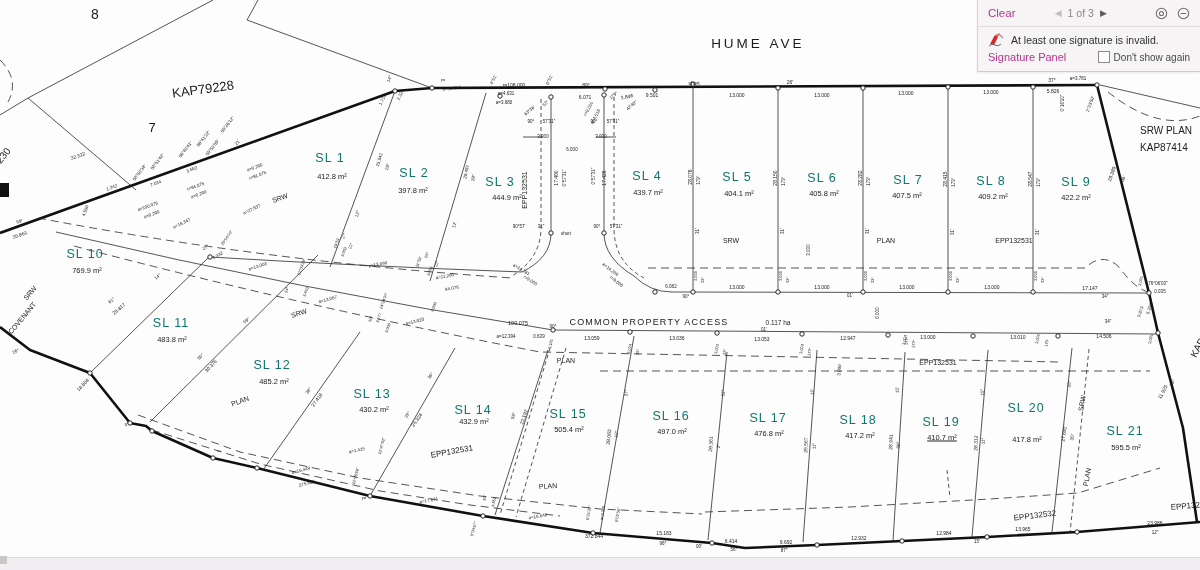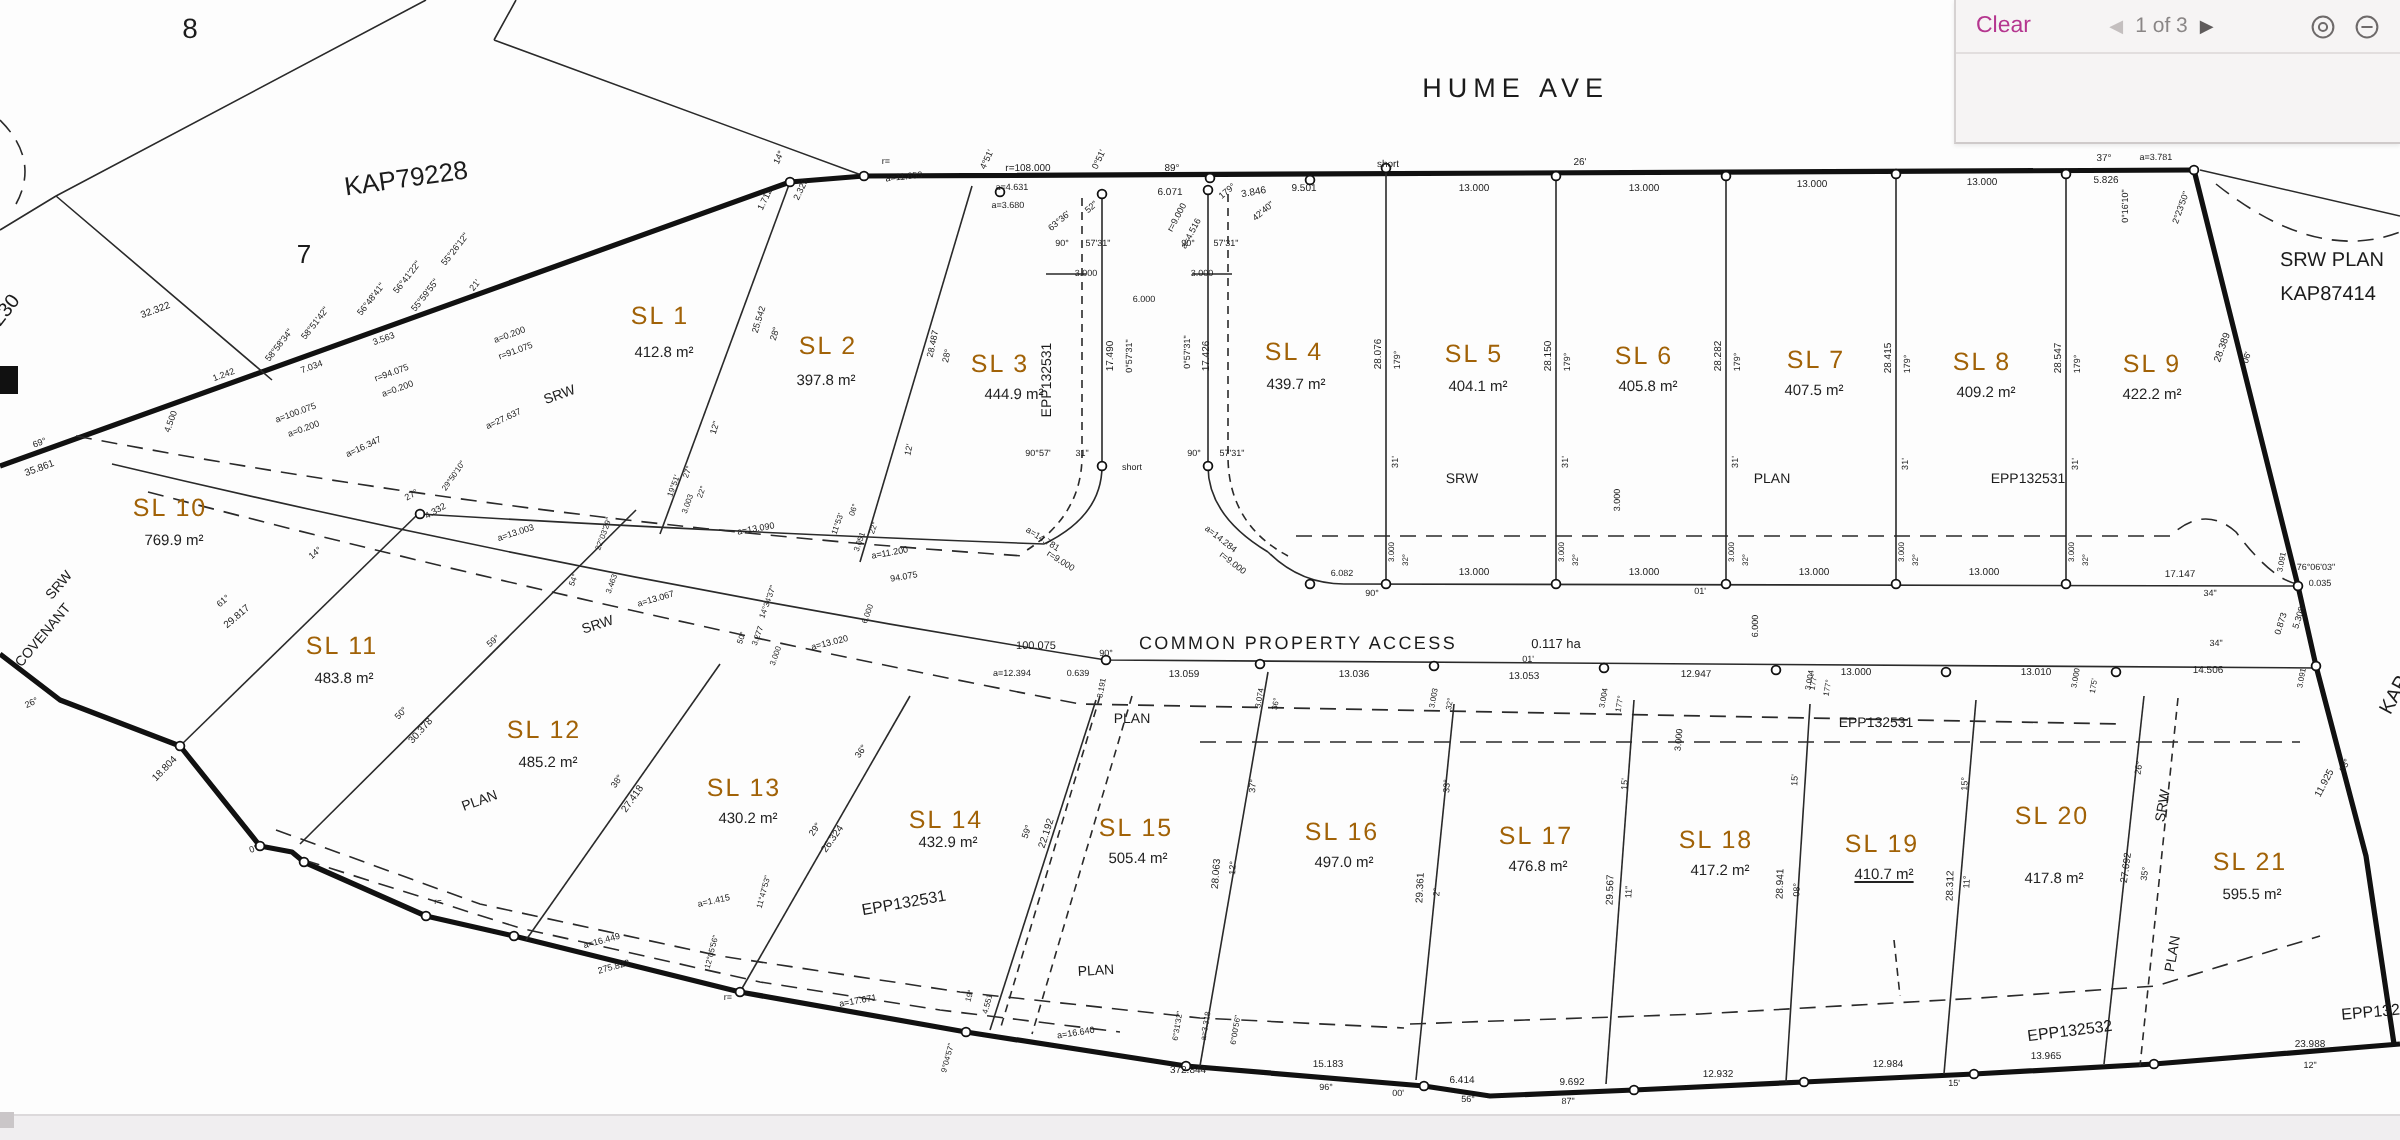--- a/index.html
+++ b/index.html
@@ -472,6 +472,15 @@
         <path d="M4,7 L10,7" stroke="#6e6a6a" stroke-width="1.1"></path>
       </svg>
     </div>
+    <div id="sig-row2">
+      <svg width="17" height="15" viewBox="0 0 17 15">
+        <path d="M2,12 L7,3 L10,5 L6,13 Z" fill="#d7282f"></path>
+        <path d="M7,3 L12,1 L10,5 Z" fill="#e8684f"></path>
+        <path d="M1,14 Q4,11 7,13 T13,12" stroke="#6b6b6b" stroke-width="1" fill="none"></path>
+        <path d="M11,2 L15,6" stroke="#9a9a9a" stroke-width="1.4"></path>
+      </svg>
+      <span id="sig-msg">At least one signature is invalid.</span>
+    </div>
   </div>
 
   <div id="bottom-bar"></div>

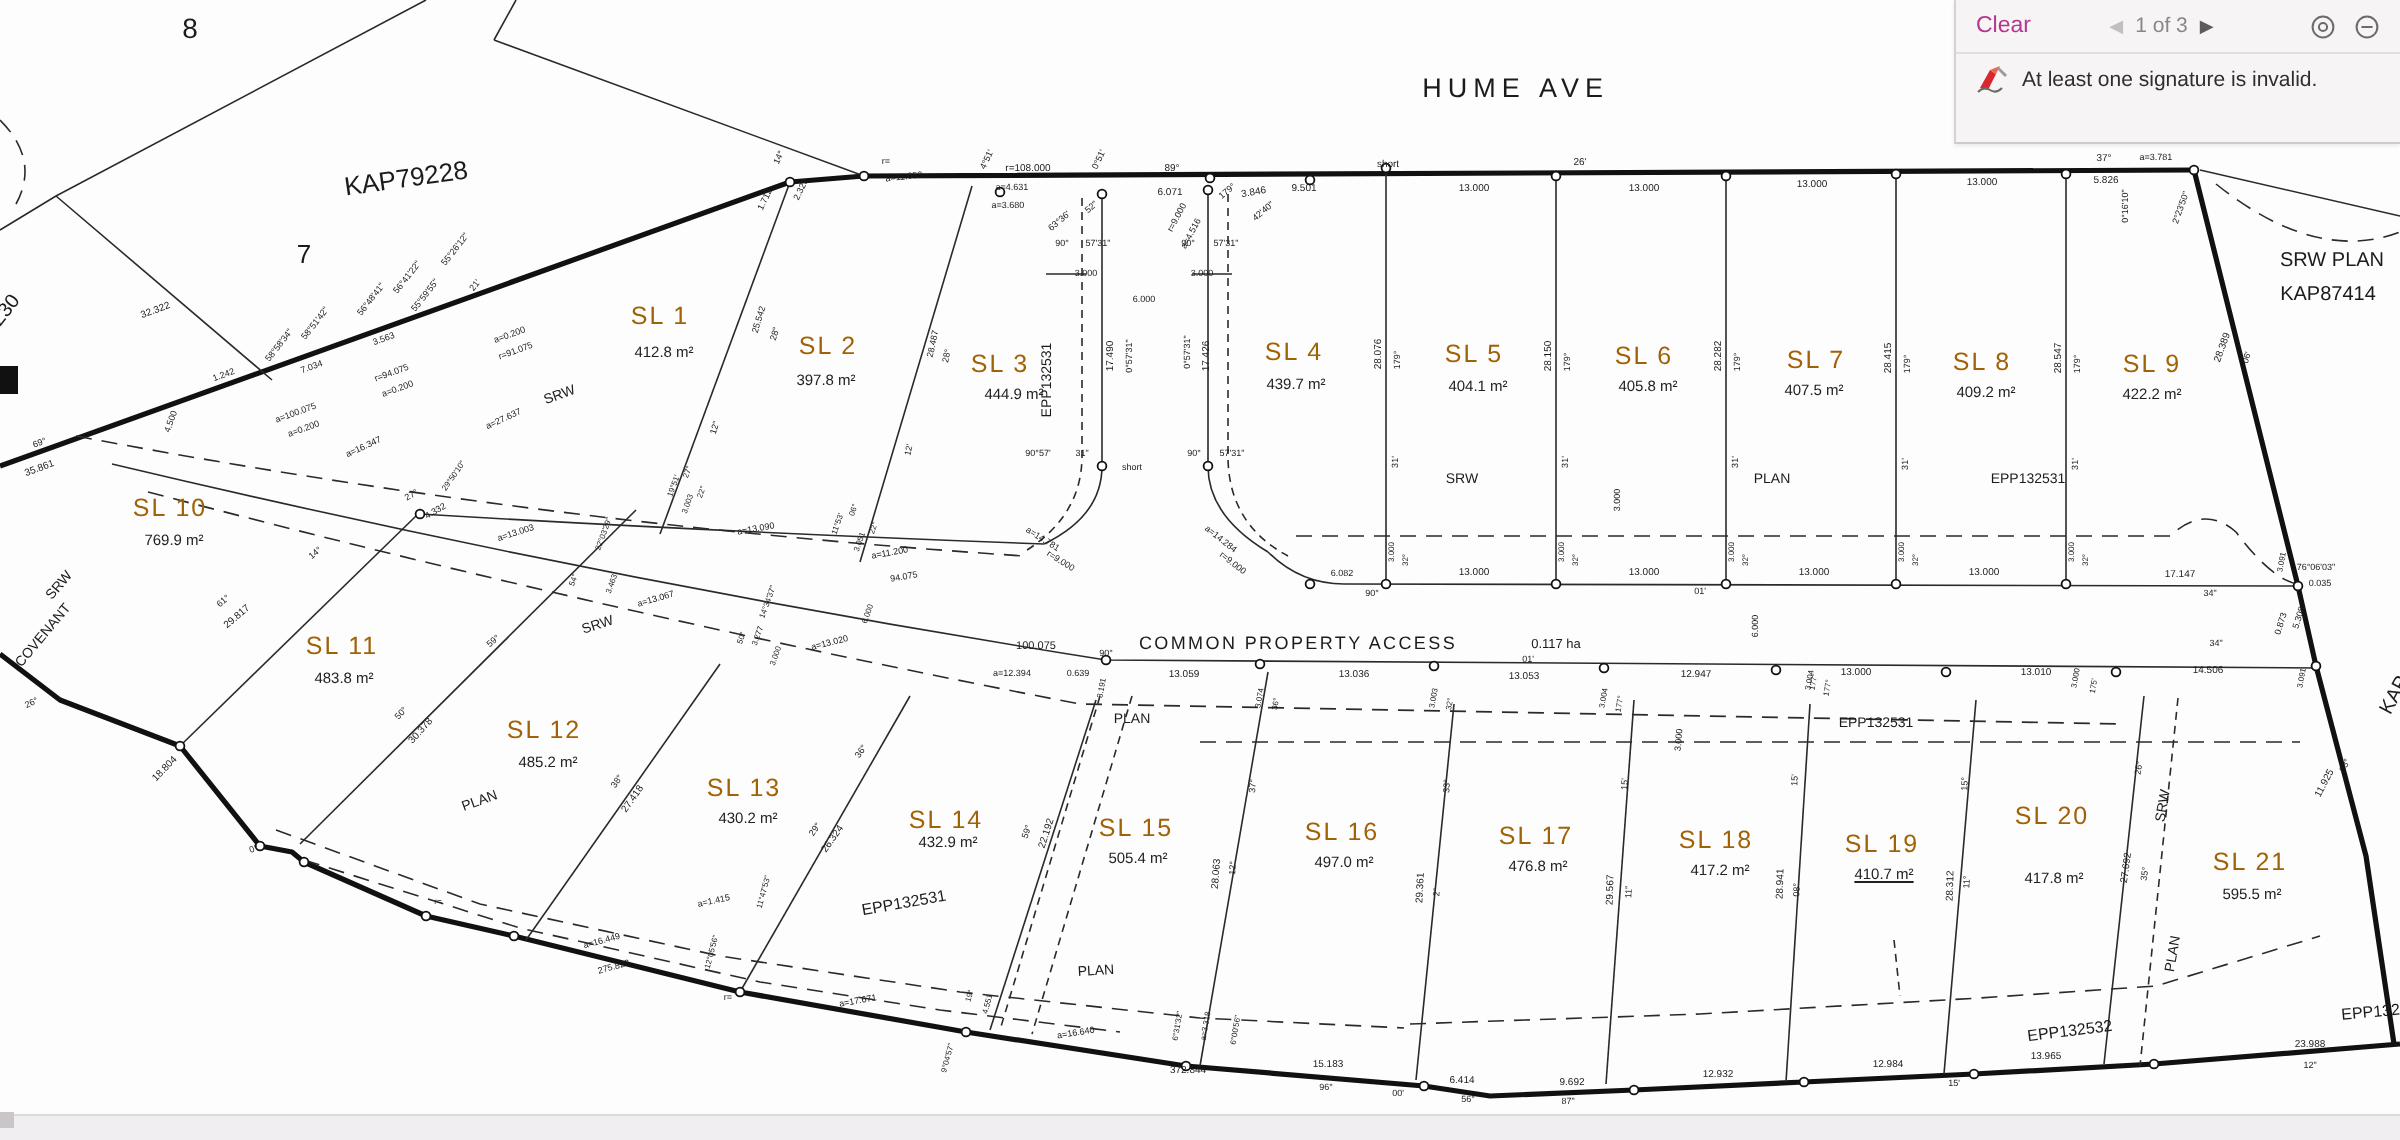--- a/index.html
+++ b/index.html
@@ -481,6 +481,13 @@
       </svg>
       <span id="sig-msg">At least one signature is invalid.</span>
     </div>
+    <div id="sig-row3">
+      <span class="link" id="sig-panel-link">Signature Panel</span>
+      <span id="dont-show">
+        <span id="dont-show-box"></span>
+        <span id="dont-show-label">Don't show again</span>
+      </span>
+    </div>
   </div>
 
   <div id="bottom-bar"></div>

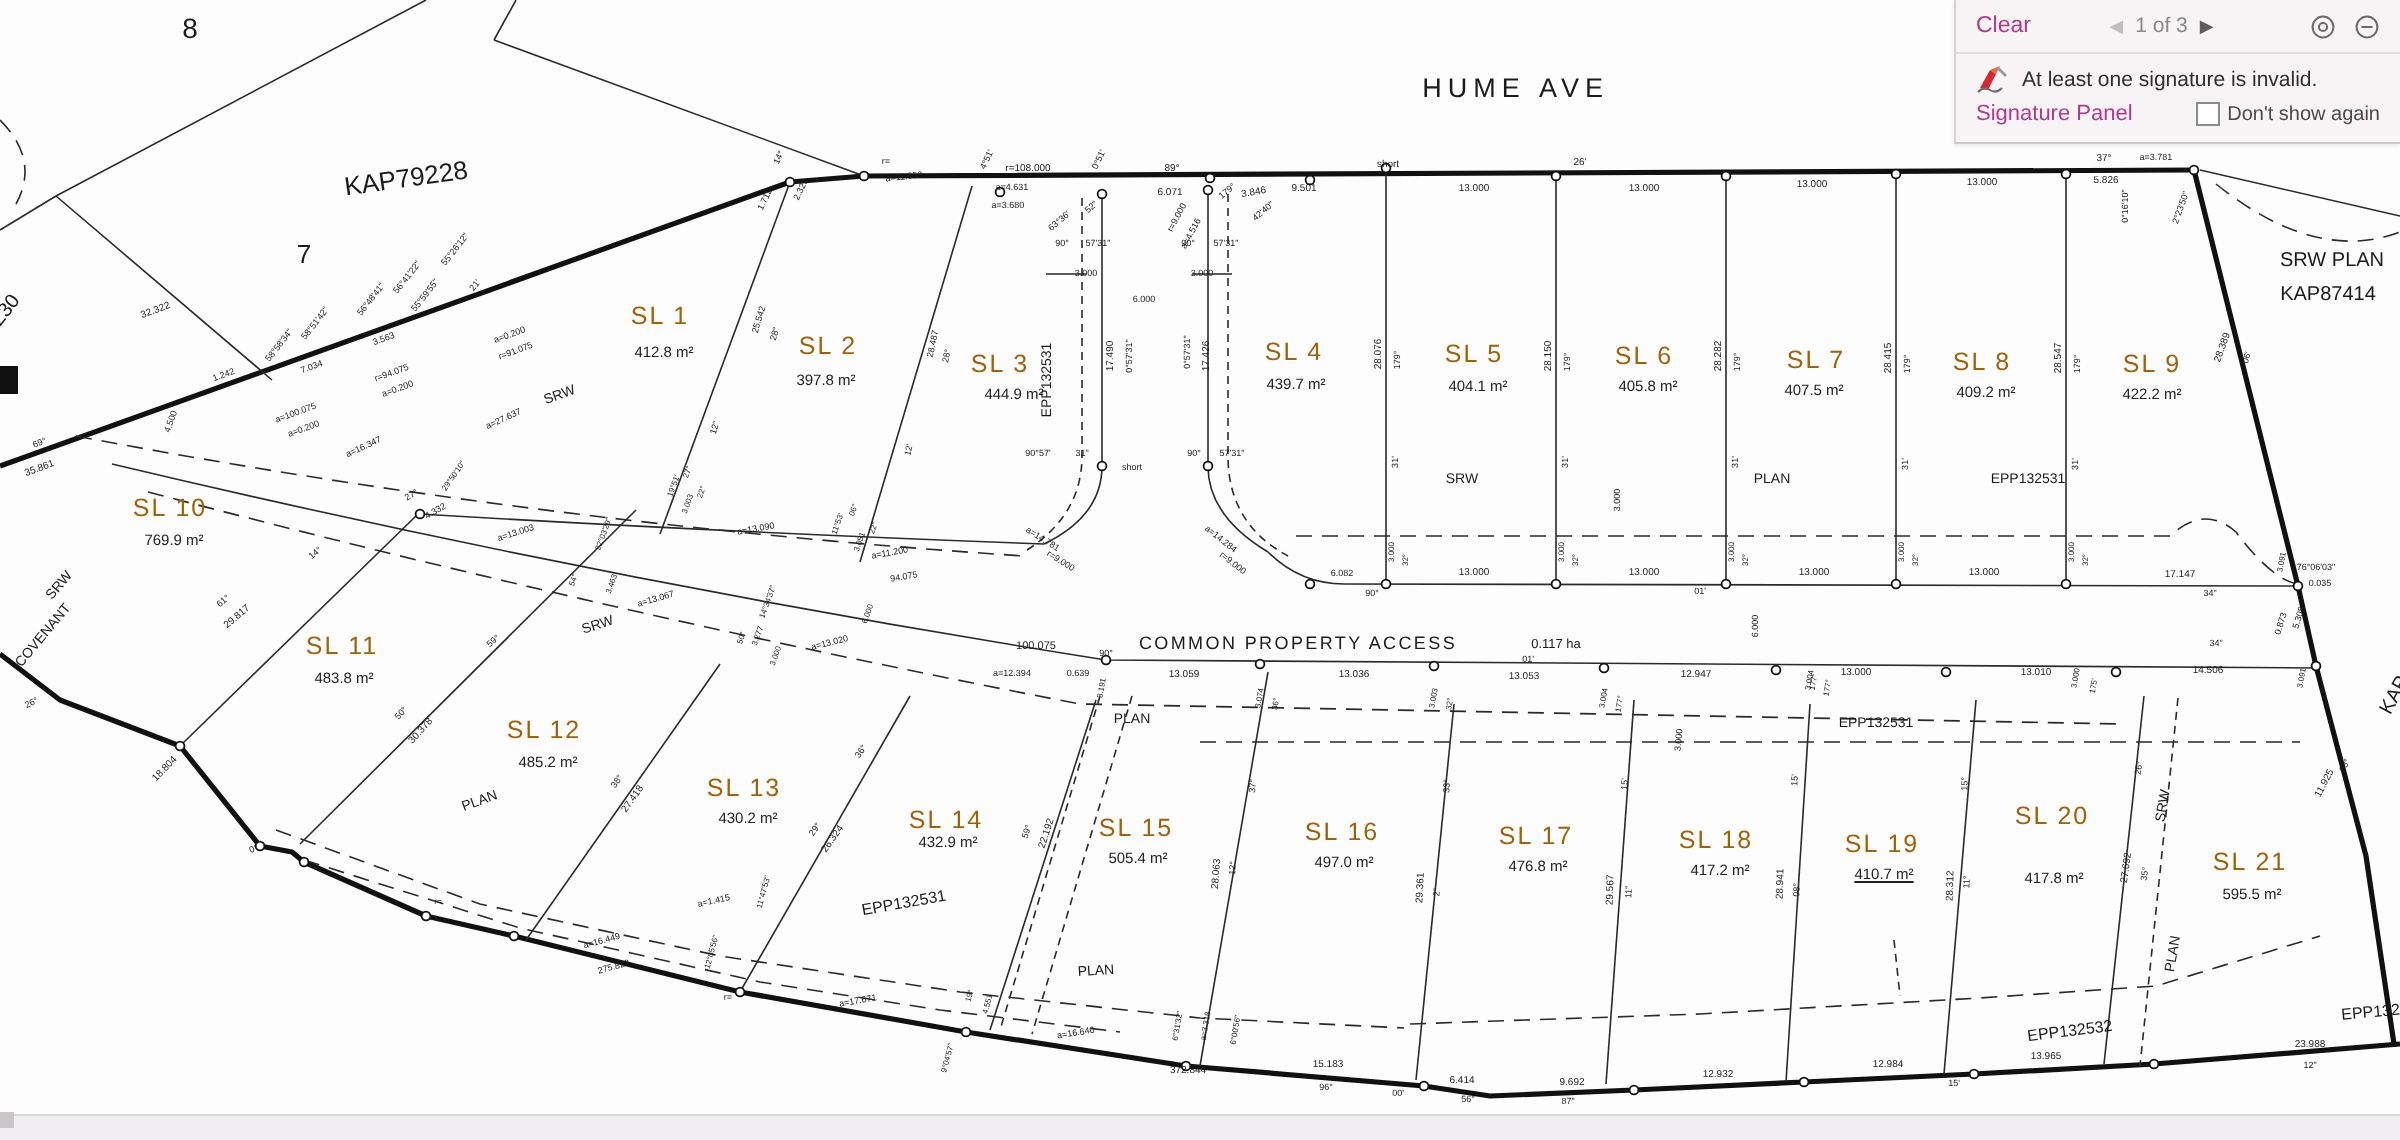--- a/index.html
+++ b/index.html
@@ -9,7 +9,7 @@
   #linework{position:absolute;left:0;top:0;}
   .plan-label{position:absolute;white-space:pre;color:#1b1b1b;line-height:1;
     transform:translate(-50%,-50%);}
-  .lot-name{position:absolute;white-space:pre;color:#a16207;font-size:12.5px;letter-spacing:1px;
+  .lot-name{position:absolute;white-space:pre;color:#0f766e;font-size:12.5px;letter-spacing:1px;
     transform:translate(-50%,-50%);}
   .lot-area{position:absolute;white-space:pre;color:#222;font-size:7.5px;
     transform:translate(-50%,-50%);}

